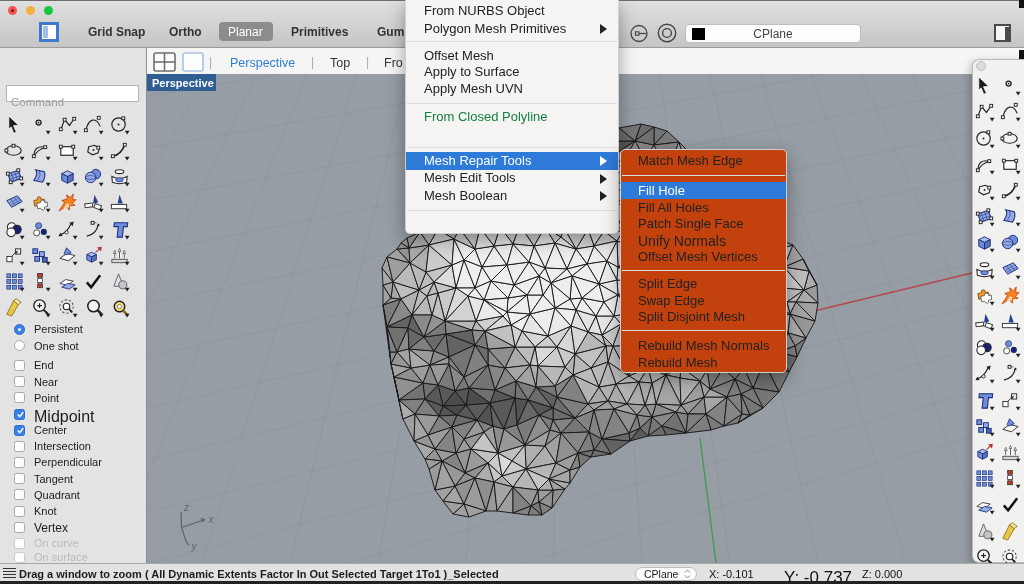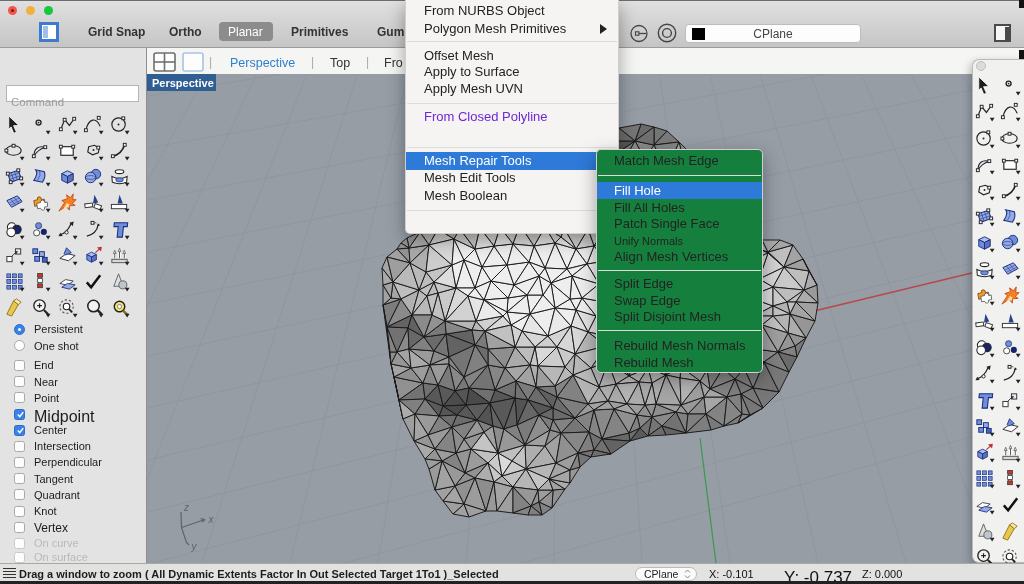--- a/index.html
+++ b/index.html
@@ -1271,7 +1271,7 @@
     <div style="position:absolute;left:18px;top:64.3px;font-size:13px;line-height:16px;color:#222;white-space:nowrap">Apply to Surface</div>
     <div style="position:absolute;left:18px;top:81.0px;font-size:13px;line-height:16px;color:#222;white-space:nowrap">Apply Mesh UVN</div>
     <div style="position:absolute;left:1px;right:1px;top:102.6px;height:1px;background:#dcdcdc"></div>
-    <div style="position:absolute;left:18px;top:108.6px;font-size:13px;line-height:16px;color:#6d28d9;white-space:nowrap">From Closed Polyline</div>
+    <div style="position:absolute;left:18px;top:108.6px;font-size:13px;line-height:16px;color:#15803d;white-space:nowrap">From Closed Polyline</div>
     <div style="position:absolute;left:1px;right:1px;top:147.3px;height:1px;background:#dcdcdc"></div>
     <div style="position:absolute;left:0;right:0;top:152.1px;height:17.5px;background:#2e7ad8"></div>
     <div style="position:absolute;left:18px;top:152.8px;font-size:13px;line-height:16px;color:#fff;white-space:nowrap">Mesh Repair Tools</div>

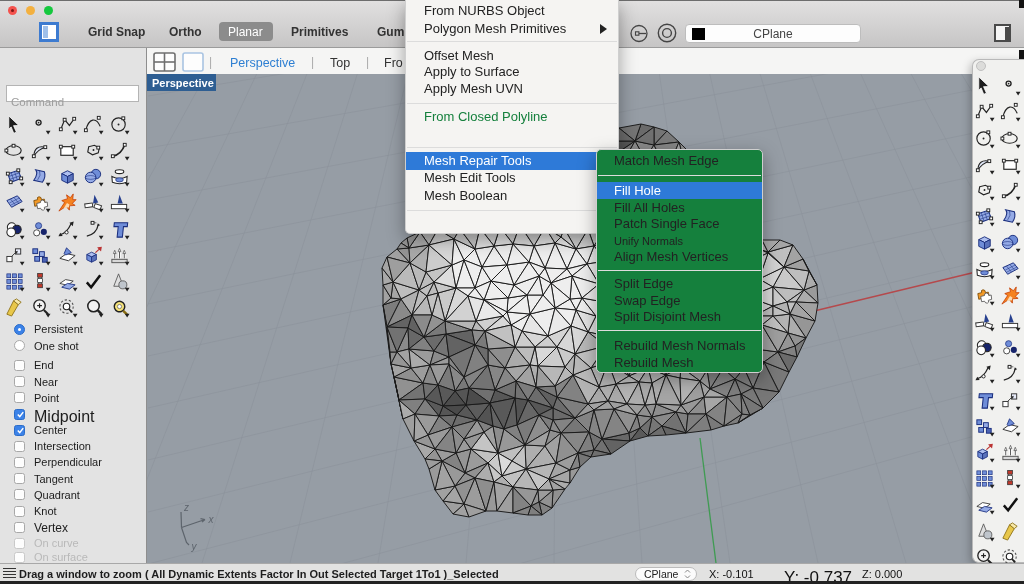--- a/index.html
+++ b/index.html
@@ -1288,7 +1288,7 @@
     </svg>
     <div style="position:absolute;left:1px;right:1px;top:209.8px;height:1px;background:#dcdcdc"></div>
   </div>
-<div class="abs" style="left:596px;top:148.5px;width:167px;height:224.5px;background:#15803d;border-radius:5px;border:1px solid #cfcfcf;box-shadow:0 6px 18px rgba(0,0,0,0.35)">
+<div class="abs" style="left:620px;top:148.5px;width:167px;height:224.5px;background:#c2410c;border-radius:5px;border:1px solid #cfcfcf;box-shadow:0 6px 18px rgba(0,0,0,0.35)">
     <div style="position:absolute;left:17px;top:3.5px;font-size:13px;line-height:16px;color:#222;white-space:nowrap">Match Mesh Edge</div>
     <div style="position:absolute;left:1px;right:1px;top:25.8px;height:1px;background:#dcdcdc"></div>
     <div style="position:absolute;left:0;right:0;top:32.3px;height:17.5px;background:#2e7ad8"></div>

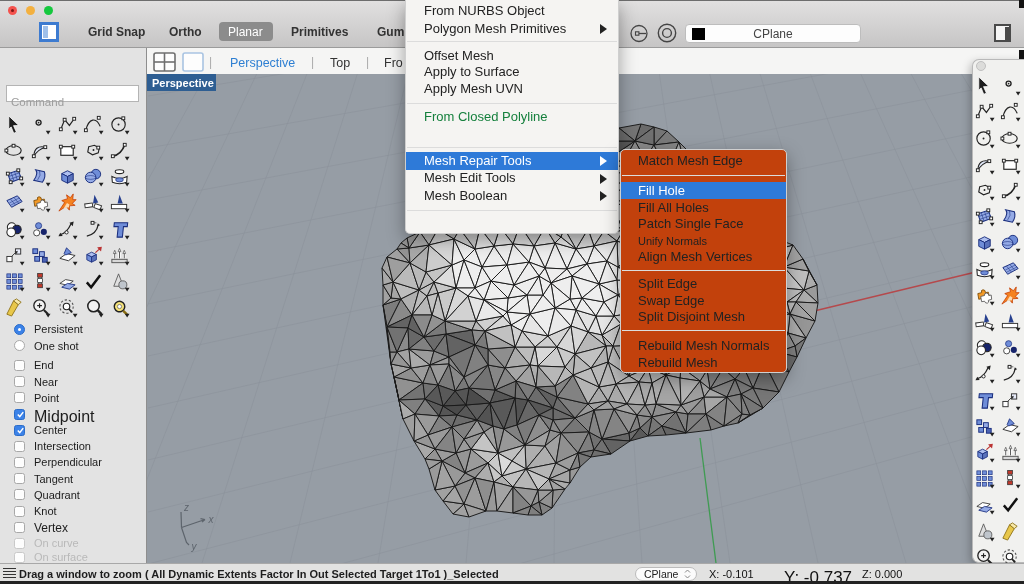--- a/index.html
+++ b/index.html
@@ -1295,7 +1295,7 @@
     <div style="position:absolute;left:17px;top:33.0px;font-size:13px;line-height:16px;color:#fff;white-space:nowrap">Fill Hole</div>
     <div style="position:absolute;left:17px;top:50.0px;font-size:13px;line-height:16px;color:#222;white-space:nowrap">Fill All Holes</div>
     <div style="position:absolute;left:17px;top:66.5px;font-size:13px;line-height:16px;color:#222;white-space:nowrap">Patch Single Face</div>
-    <div style="position:absolute;left:17px;top:83.0px;font-size:11px;line-height:16px;color:#222;white-space:nowrap">Unify Normals</div>
+    <div style="position:absolute;left:17px;top:83.0px;font-size:14px;line-height:16px;color:#222;white-space:nowrap">Unify Normals</div>
     <div style="position:absolute;left:17px;top:99.5px;font-size:13px;line-height:16px;color:#222;white-space:nowrap">Align Mesh Vertices</div>
     <div style="position:absolute;left:1px;right:1px;top:120.8px;height:1px;background:#dcdcdc"></div>
     <div style="position:absolute;left:17px;top:126.0px;font-size:13px;line-height:16px;color:#222;white-space:nowrap">Split Edge</div>

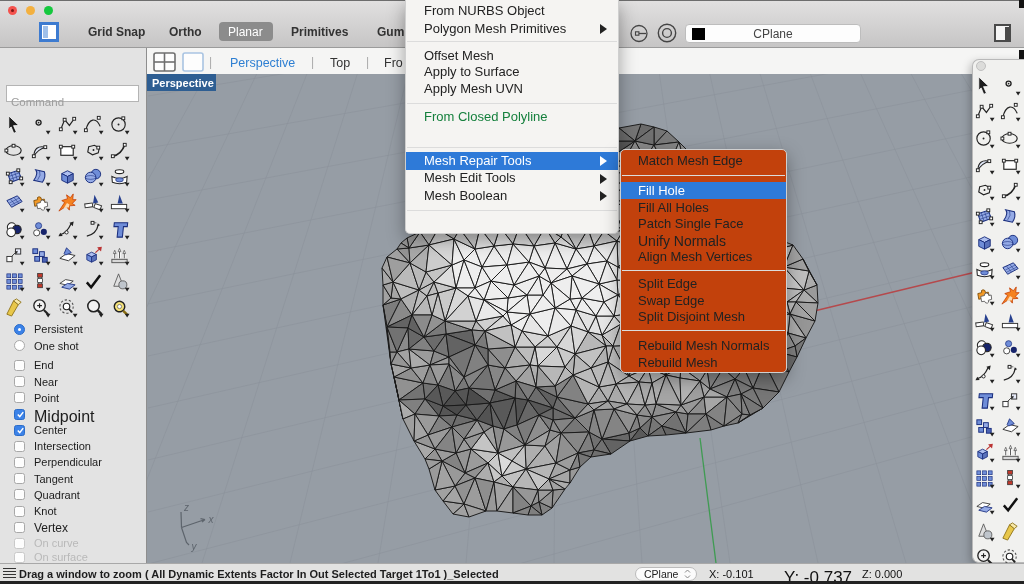--- a/index.html
+++ b/index.html
@@ -1296,7 +1296,7 @@
     <div style="position:absolute;left:17px;top:50.0px;font-size:13px;line-height:16px;color:#222;white-space:nowrap">Fill All Holes</div>
     <div style="position:absolute;left:17px;top:66.5px;font-size:13px;line-height:16px;color:#222;white-space:nowrap">Patch Single Face</div>
     <div style="position:absolute;left:17px;top:83.0px;font-size:14px;line-height:16px;color:#222;white-space:nowrap">Unify Normals</div>
-    <div style="position:absolute;left:17px;top:99.5px;font-size:13px;line-height:16px;color:#222;white-space:nowrap">Align Mesh Vertices</div>
+    <div style="position:absolute;left:17px;top:99.5px;font-size:13px;line-height:16px;color:#222;white-space:nowrap">Offset Mesh Vertices</div>
     <div style="position:absolute;left:1px;right:1px;top:120.8px;height:1px;background:#dcdcdc"></div>
     <div style="position:absolute;left:17px;top:126.0px;font-size:13px;line-height:16px;color:#222;white-space:nowrap">Split Edge</div>
     <div style="position:absolute;left:17px;top:143.0px;font-size:13px;line-height:16px;color:#222;white-space:nowrap">Swap Edge</div>

